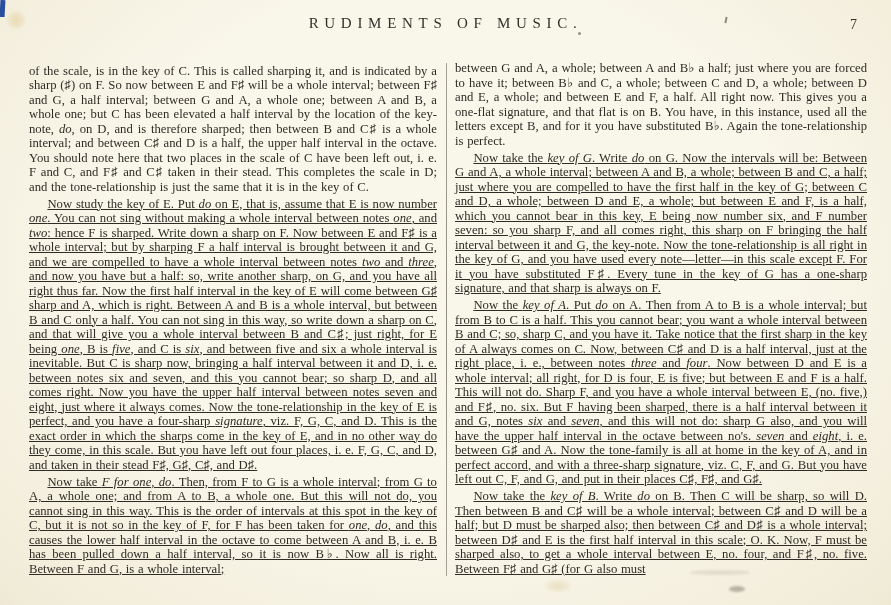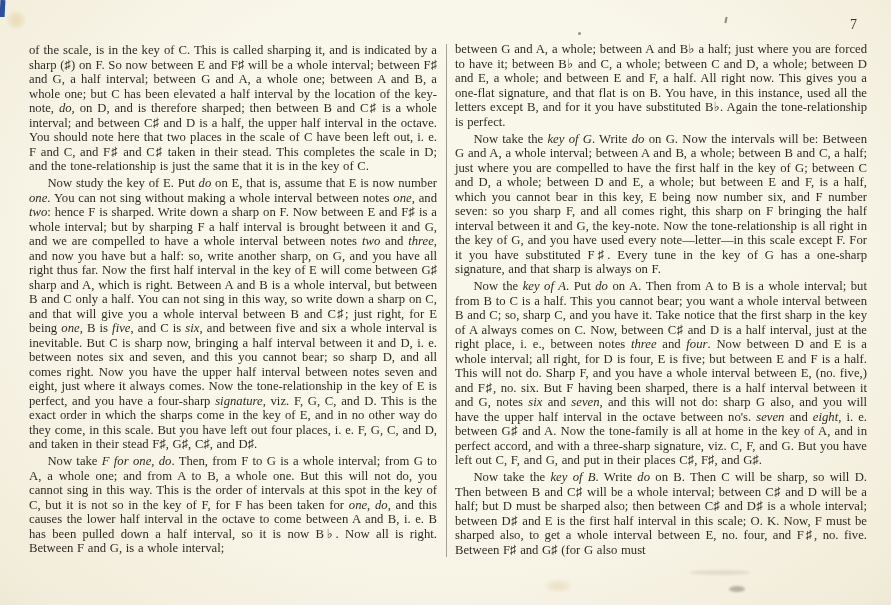--- a/index.html
+++ b/index.html
@@ -116,6 +116,7 @@
   <div class="artifact smudge-br"></div>
 
   <header class="running-head">
+    <span class="head-title">RUDIMENTS  OF  MUSIC.</span>
     <span class="page-number">7</span>
   </header>
 

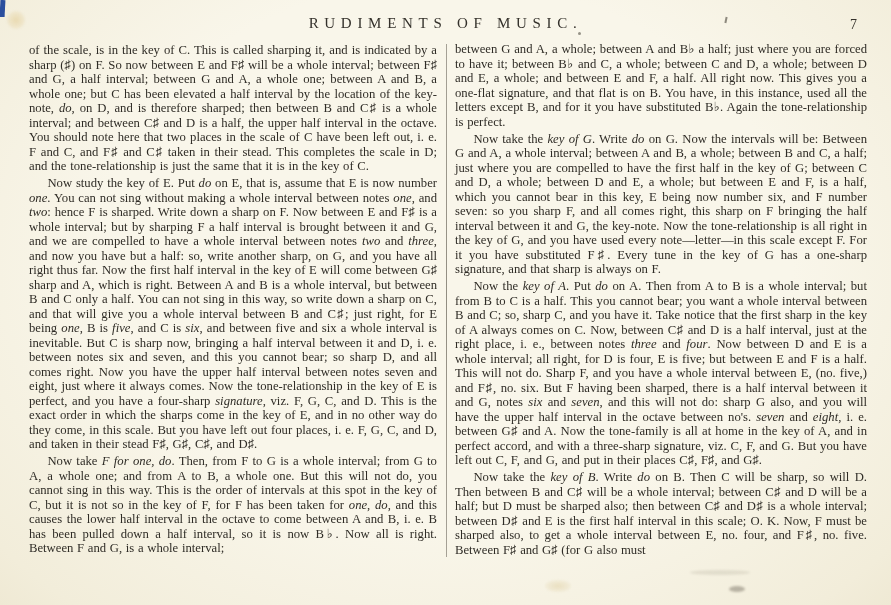--- a/index.html
+++ b/index.html
@@ -39,7 +39,7 @@
     width: 838px;
     display: flex;
     flex-direction: row;
-    align-items: center;
+    align-items: flex-end;
   }
   .column {
     text-align: justify;

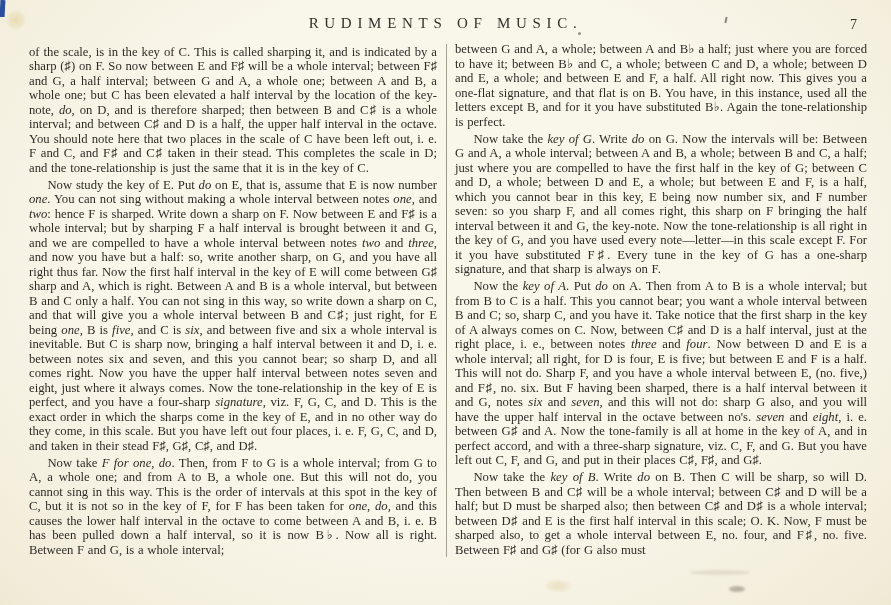--- a/index.html
+++ b/index.html
@@ -48,7 +48,7 @@
     word-spacing: 0.5px;
   }
   #col-left  { width: 408px; }
-  #col-right { width: 412px; }
+  #col-right { width: 412px; margin-top: 19px; }
   .column-divider {
     width: 1px;
     height: 513px;

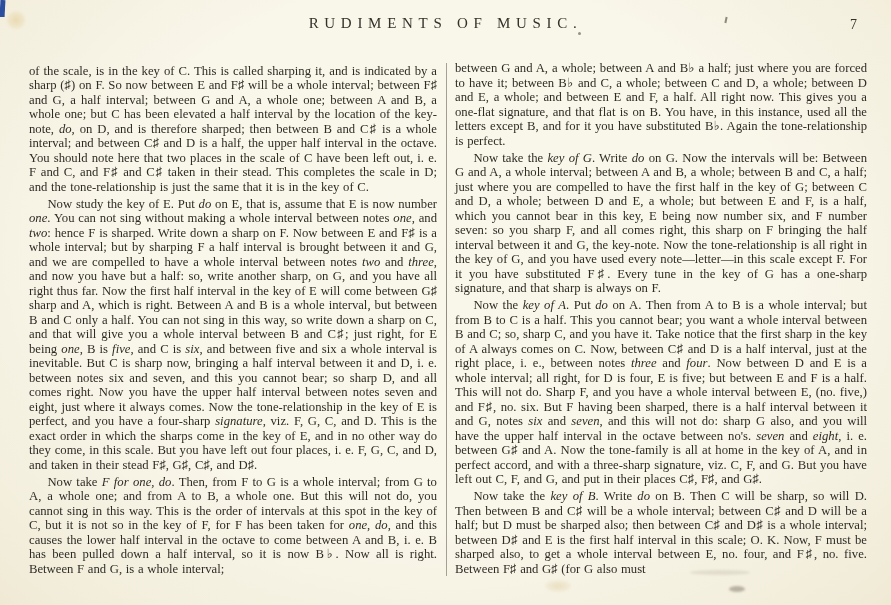--- a/index.html
+++ b/index.html
@@ -57,7 +57,7 @@
     opacity: 0.75;
   }
   .para { margin: 0; }
-  .para + .para { margin-top: 2.5px; }
+  .para + .para { margin-top: 2.5px; text-decoration: underline; }
   .para.indent { text-indent: 1.45em; }
   .para i { font-style: italic; }
   

